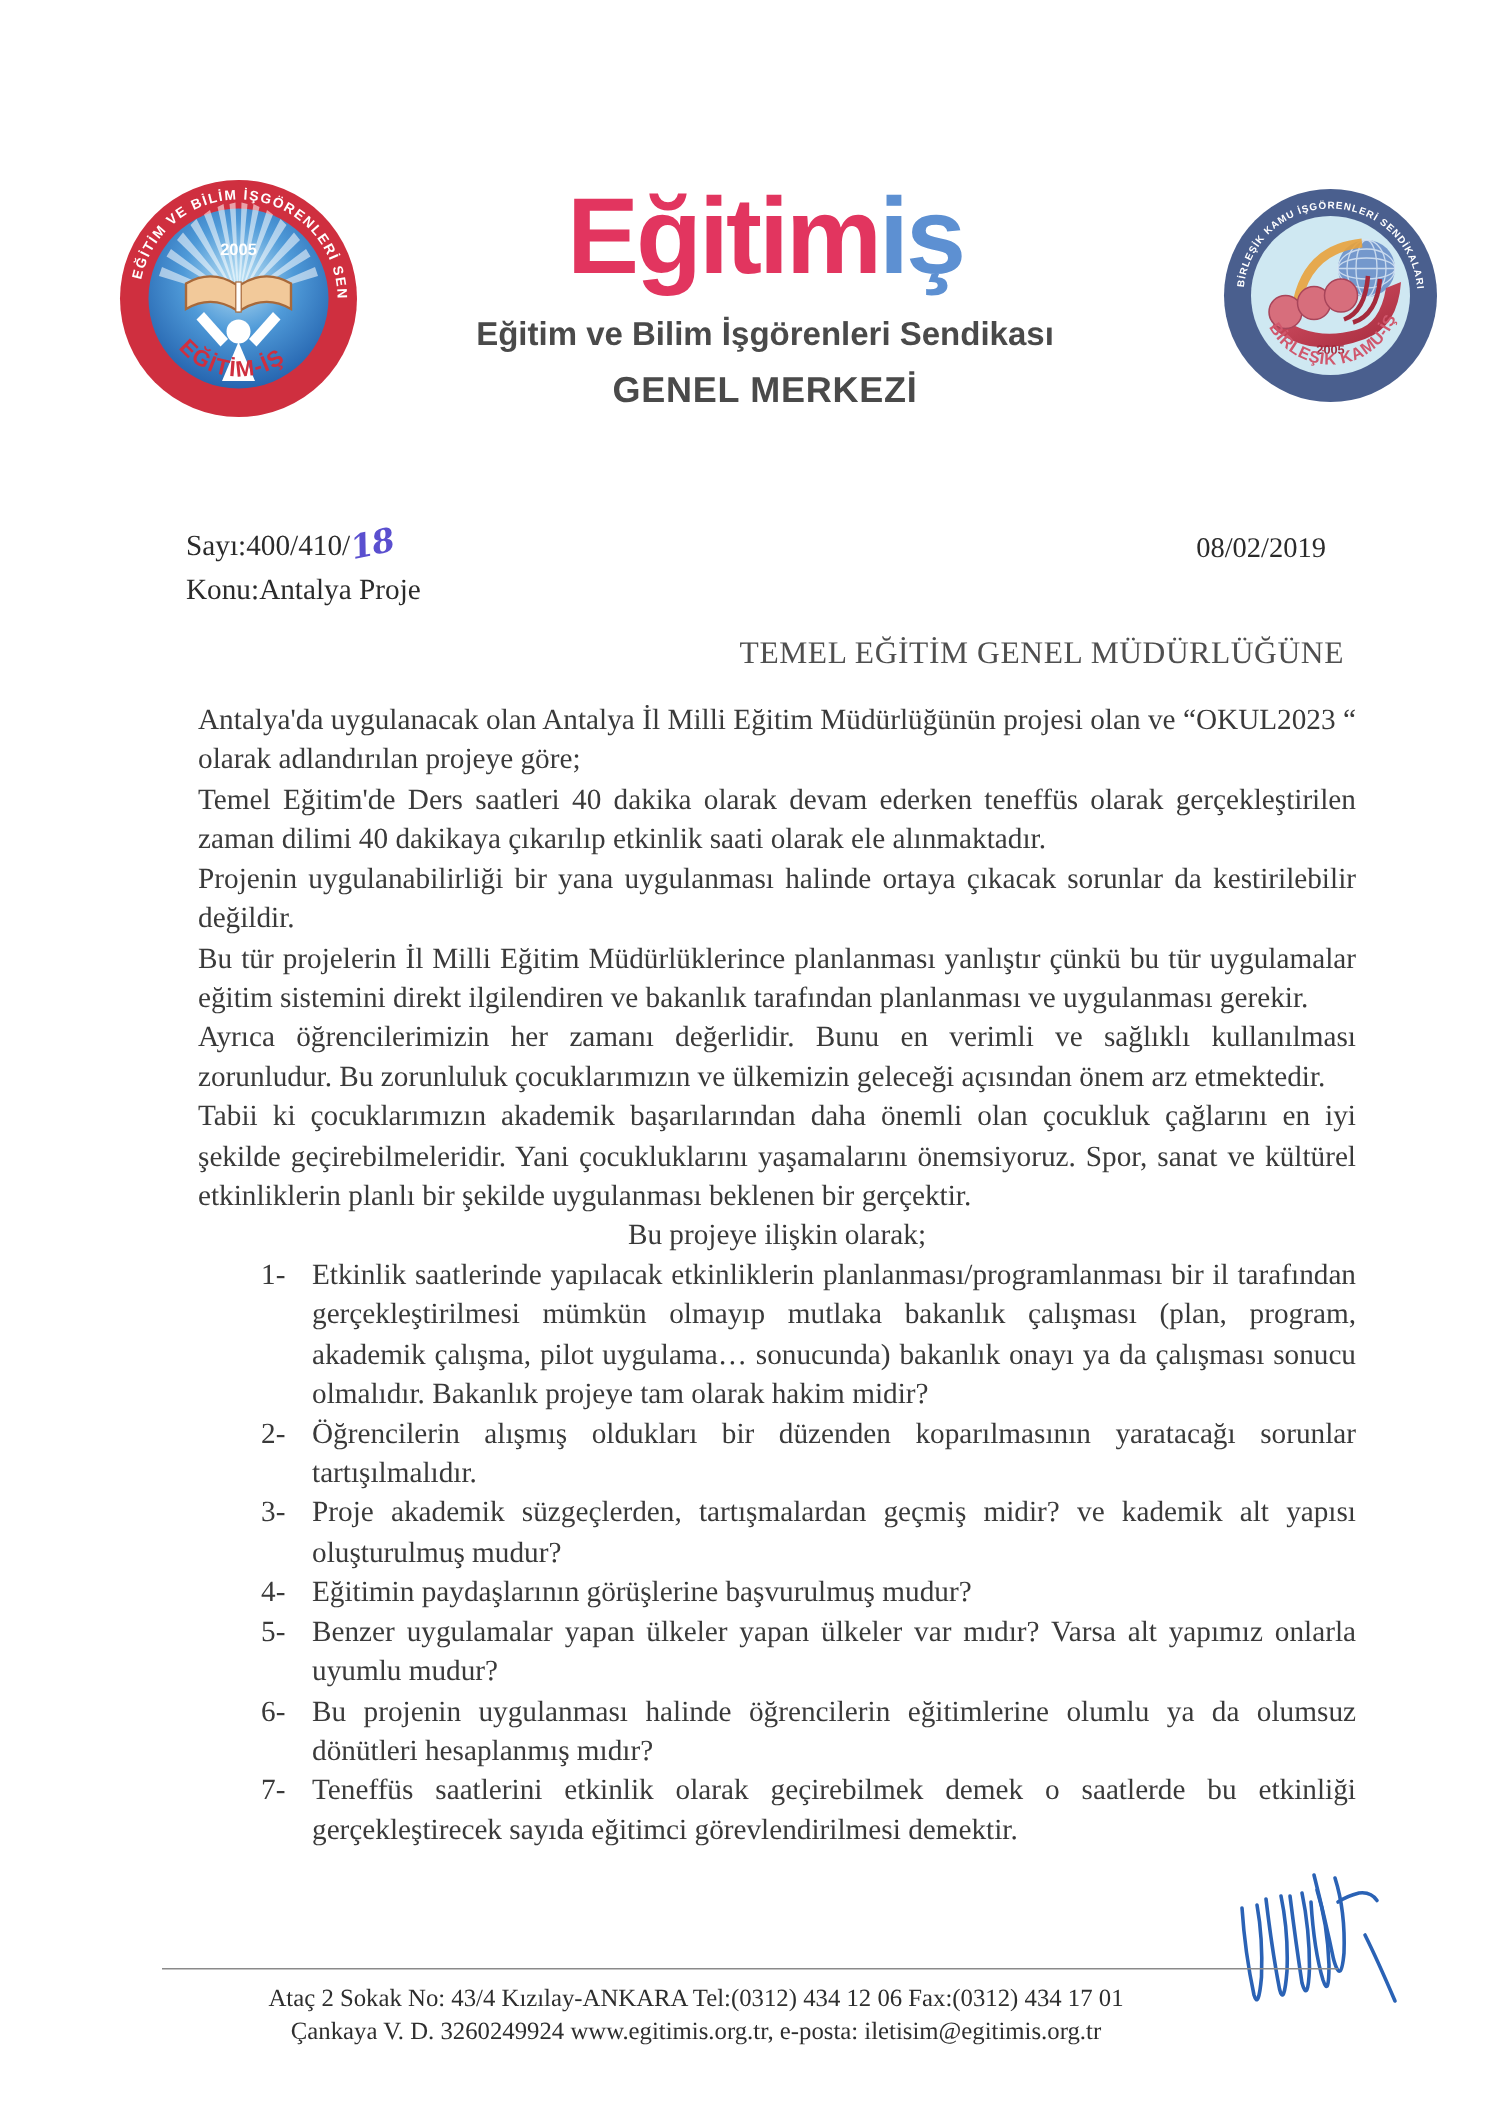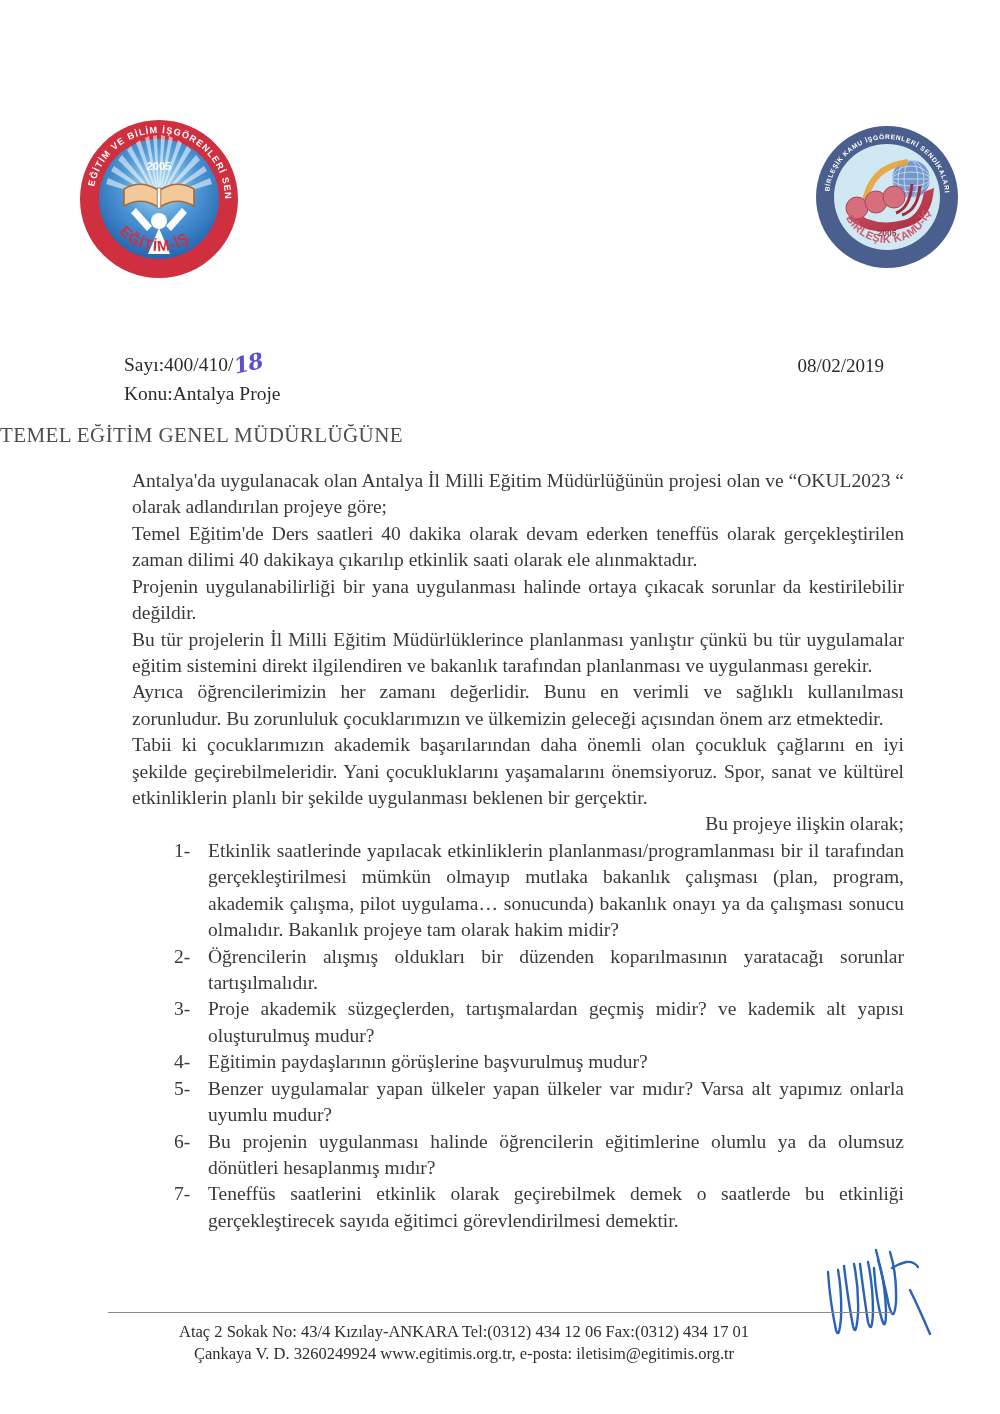--- a/index.html
+++ b/index.html
@@ -269,6 +269,11 @@
       </svg>
     </div>
 
+    <div class="wordmark-block">
+      <div class="wordmark"><span class="wm-red">Eğitim</span><span class="wm-blue">iş</span></div>
+      <div class="subtitle1">Eğitim ve Bilim İşgörenleri Sendikası</div>
+      <div class="subtitle2">GENEL MERKEZİ</div>
+    </div>
 
     <div class="logo-right">
       <svg viewBox="0 0 150 150" width="150" height="150" aria-hidden="true">

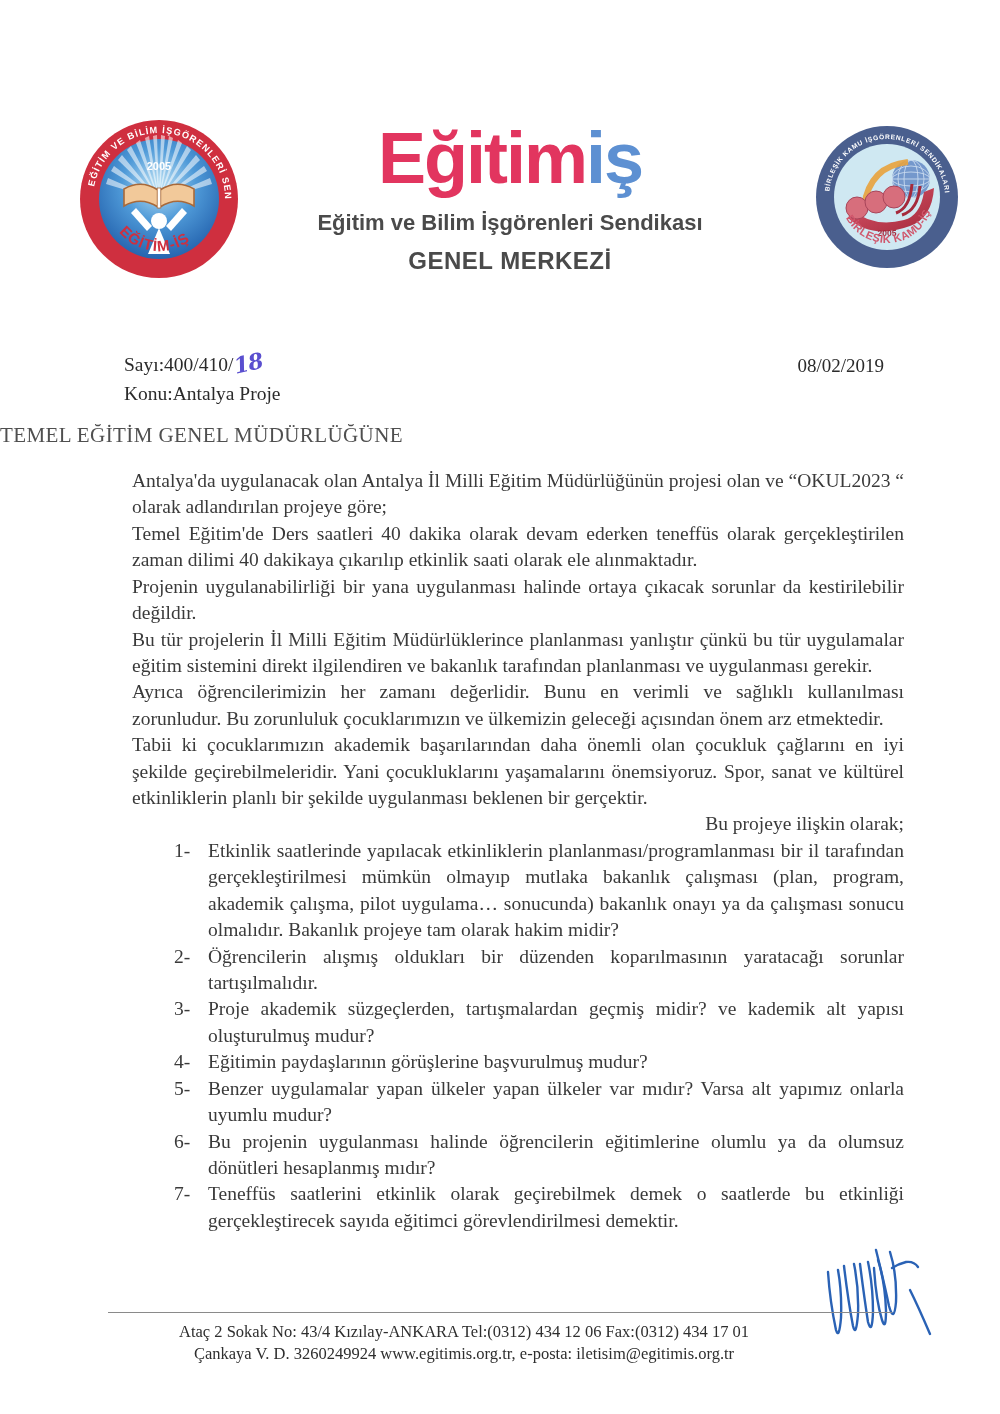--- a/index.html
+++ b/index.html
@@ -125,7 +125,7 @@
     top: 423px;
     left: 0;
     width: 896px;
-    text-align: left;
+    text-align: right;
     font-size: 21px;
     color: #4f4f4f;
     letter-spacing: 0.4px;

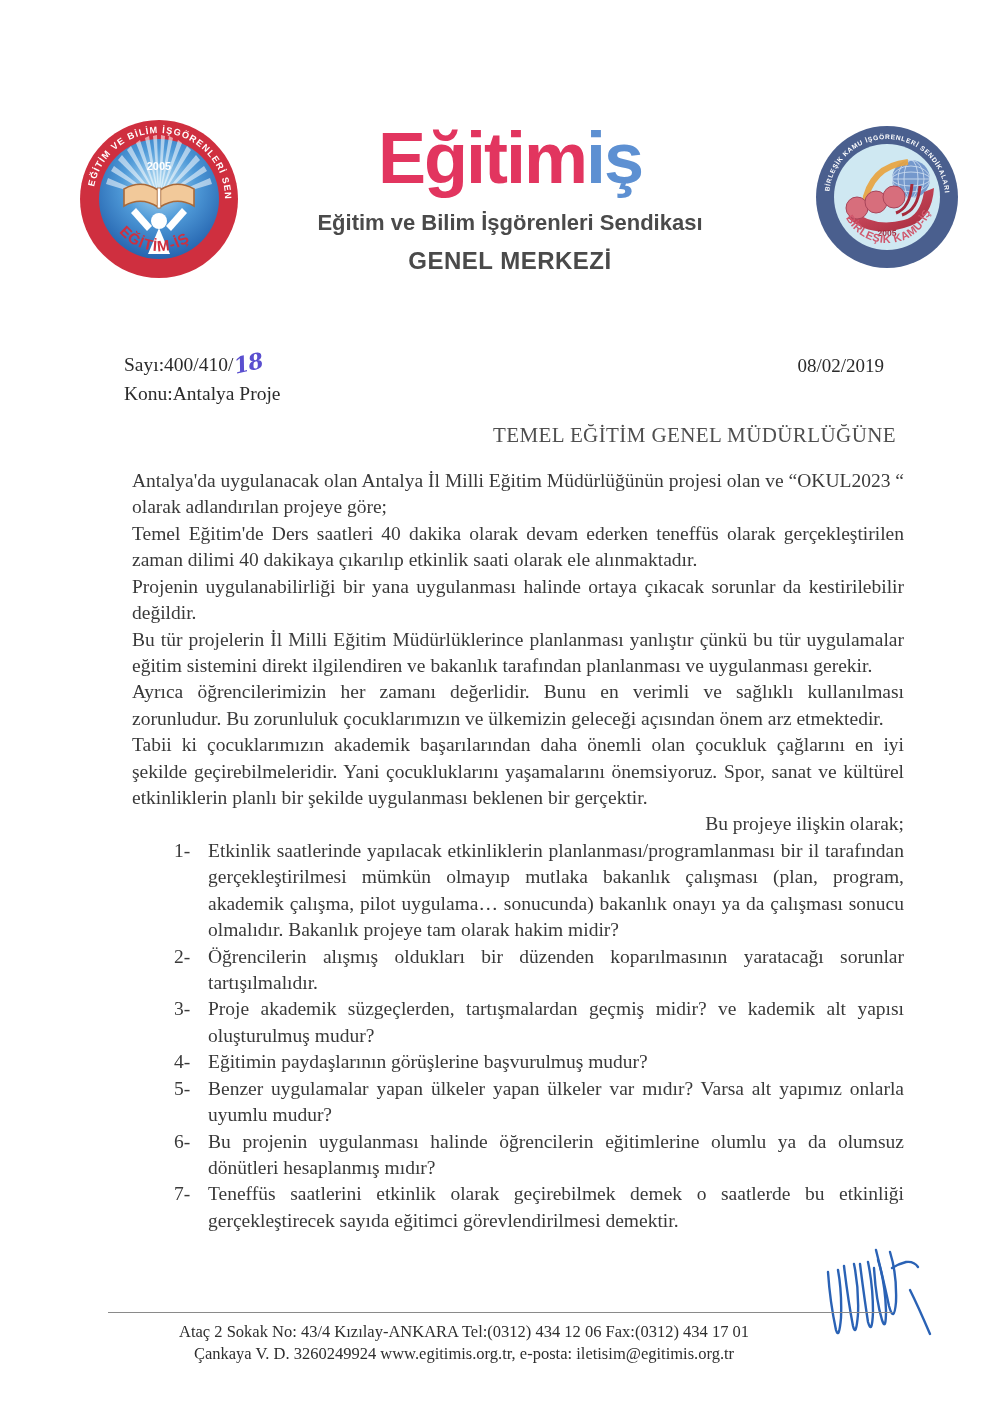--- a/index.html
+++ b/index.html
@@ -146,7 +146,7 @@
     text-align: justify;
     text-justify: inter-word;
   }
-  .body-text p.nojust { text-align: right; }
+  .body-text p.nojust { text-align: center; }
 
   
   .num-list {

